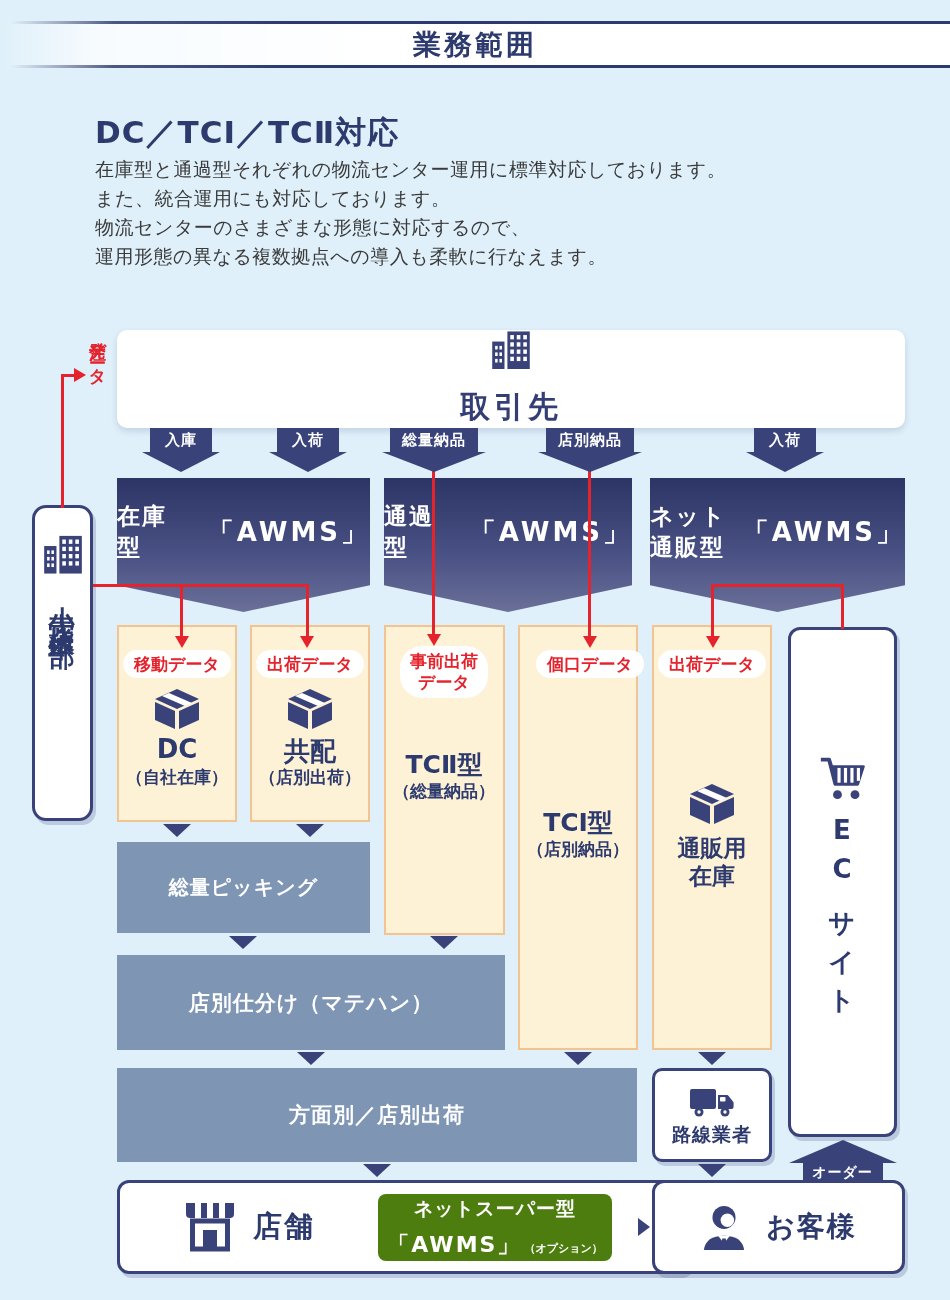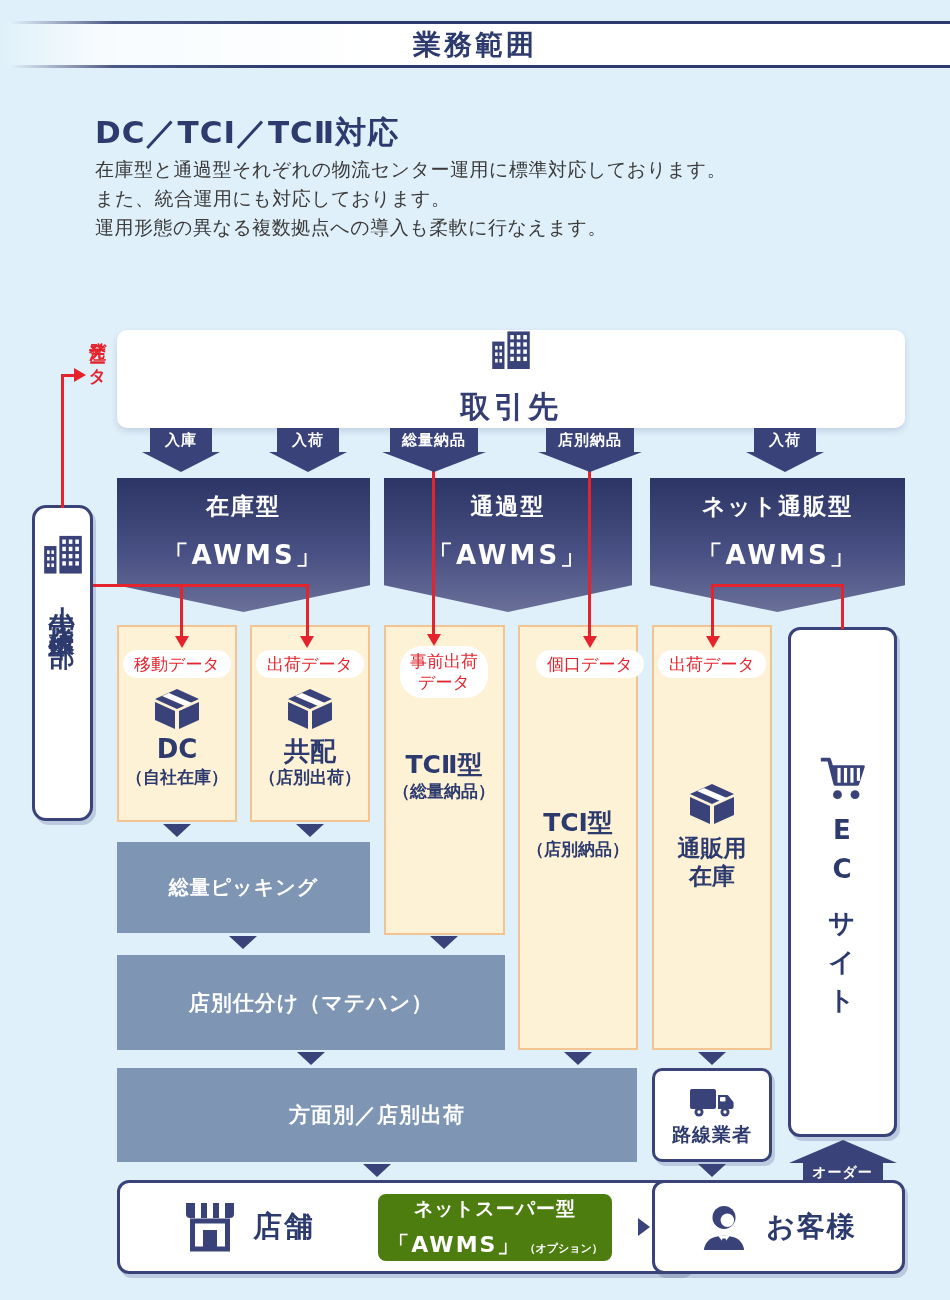--- a/index.html
+++ b/index.html
@@ -116,6 +116,7 @@
   <div class="intro-para">
     <div>在庫型と通過型それぞれの物流センター運用に標準対応しております。</div>
     <div>また、統合運用にも対応しております。</div>
+    <div>物流センターのさまざまな形態に対応するので、</div>
     <div>運用形態の異なる複数拠点への導入も柔軟に行なえます。</div>
   </div>
 

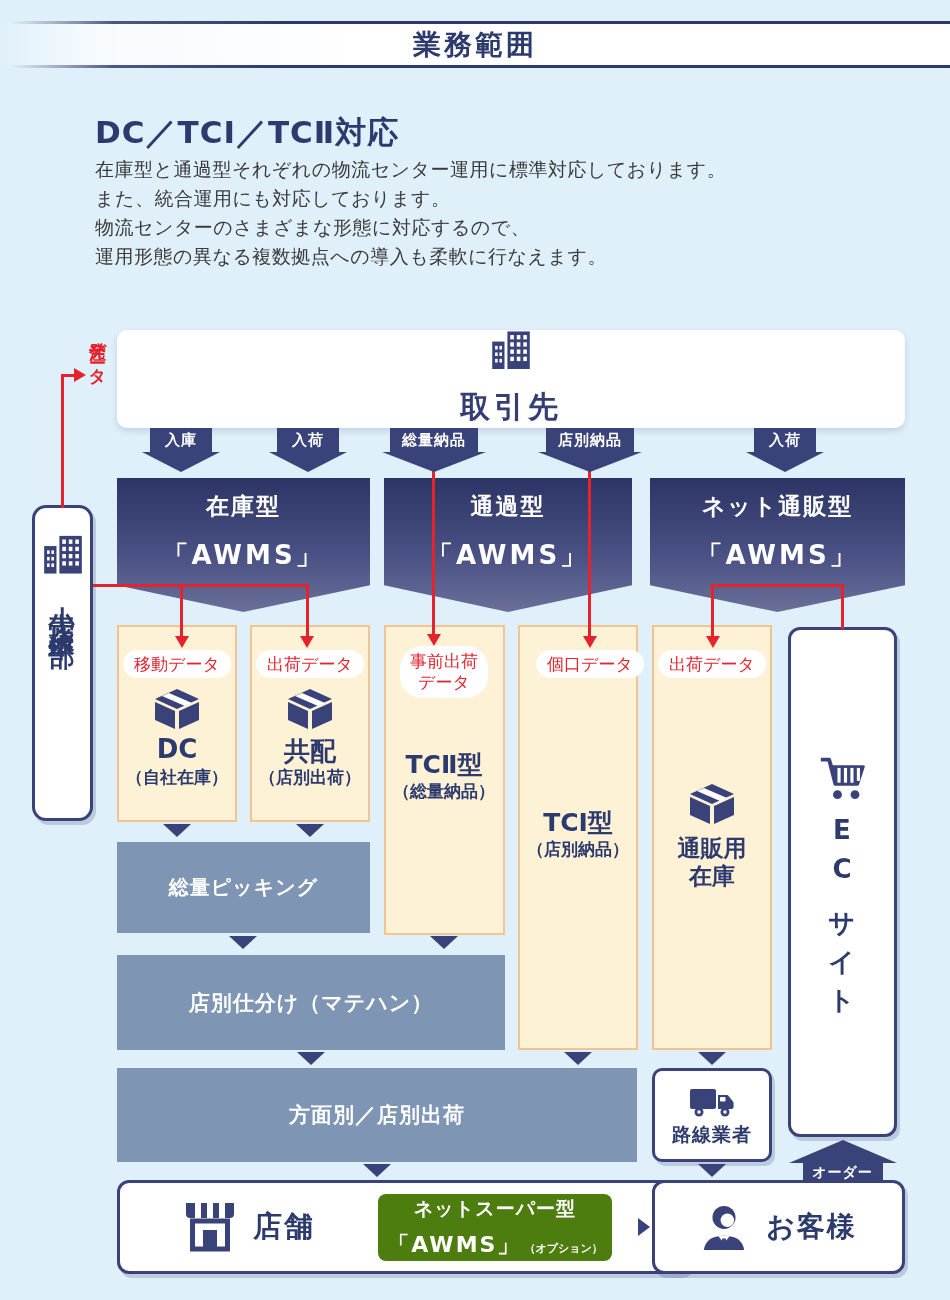--- a/index.html
+++ b/index.html
@@ -38,7 +38,7 @@
   .banner{position:absolute;top:478px;height:134px;z-index:1;
     background:linear-gradient(180deg,#2c3566 0%,#4a5184 58%,#6b7099 100%);
     clip-path:polygon(0 0,100% 0,100% 80%,50% 100%,0 80%);
-    display:flex;flex-direction:column;align-items:center;justify-content:center;gap:16px;padding-bottom:26px;box-sizing:border-box;}
+    display:flex;flex-direction:row;align-items:center;justify-content:center;gap:16px;padding-bottom:26px;box-sizing:border-box;}
   .banner-type{color:#fff;font-size:23px;font-weight:700;letter-spacing:2px;}
   .banner-product{color:#fff;font-size:26px;font-weight:700;letter-spacing:3px;}
 

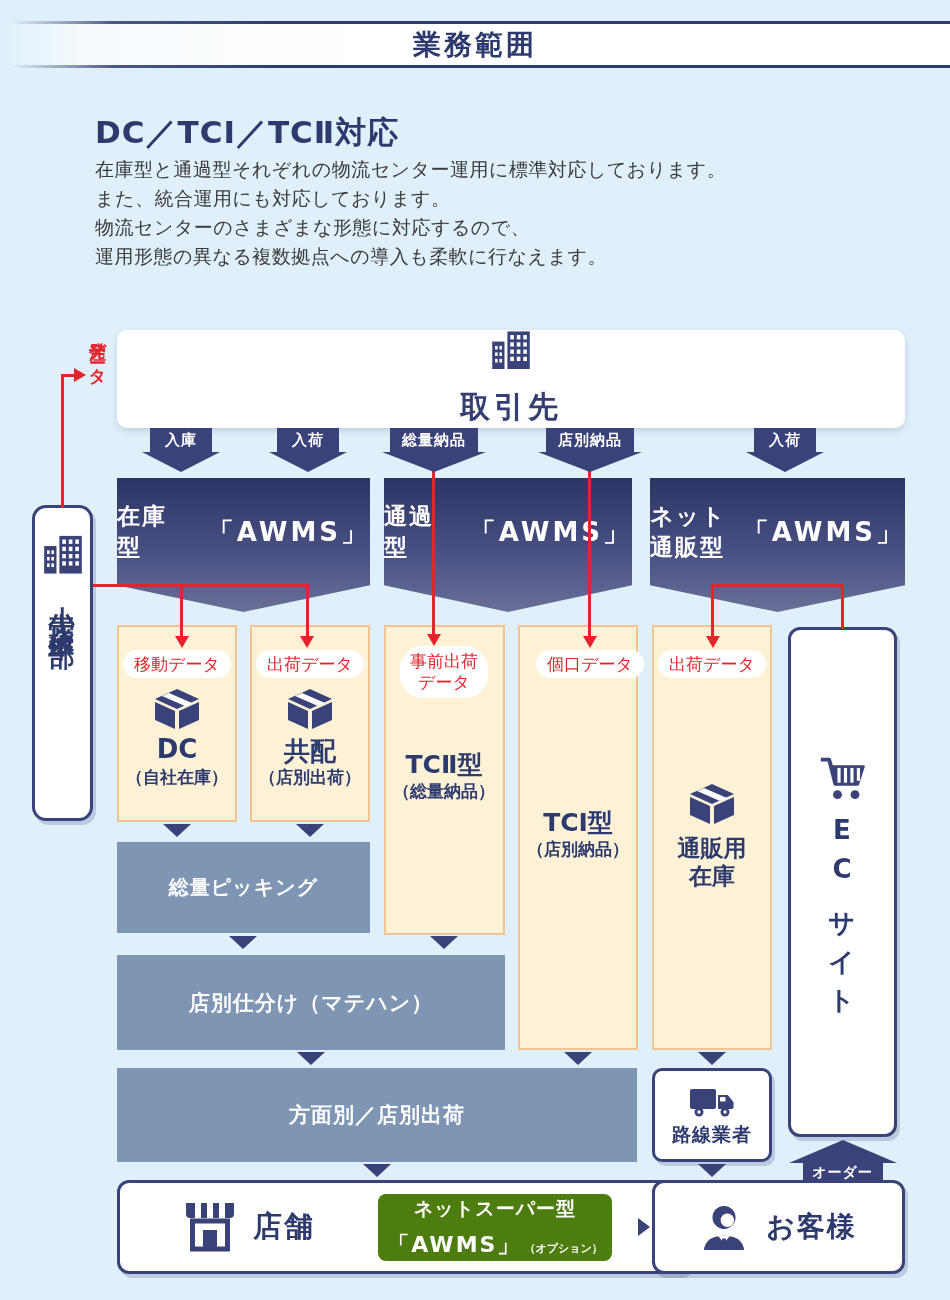--- a/index.html
+++ b/index.html
@@ -51,7 +51,7 @@
 
   
   .pill{position:absolute;transform:translateX(-50%);background:#fff;border-radius:16px;z-index:5;
-    color:#e4232d;font-weight:400;font-size:17px;height:28px;line-height:28px;padding:0 11px;white-space:nowrap;}
+    color:#e4232d;font-weight:700;font-size:17px;height:28px;line-height:28px;padding:0 11px;white-space:nowrap;}
   .pill2{height:auto;line-height:21px;padding:5px 10px;border-radius:22px;text-align:center;}
 
   

